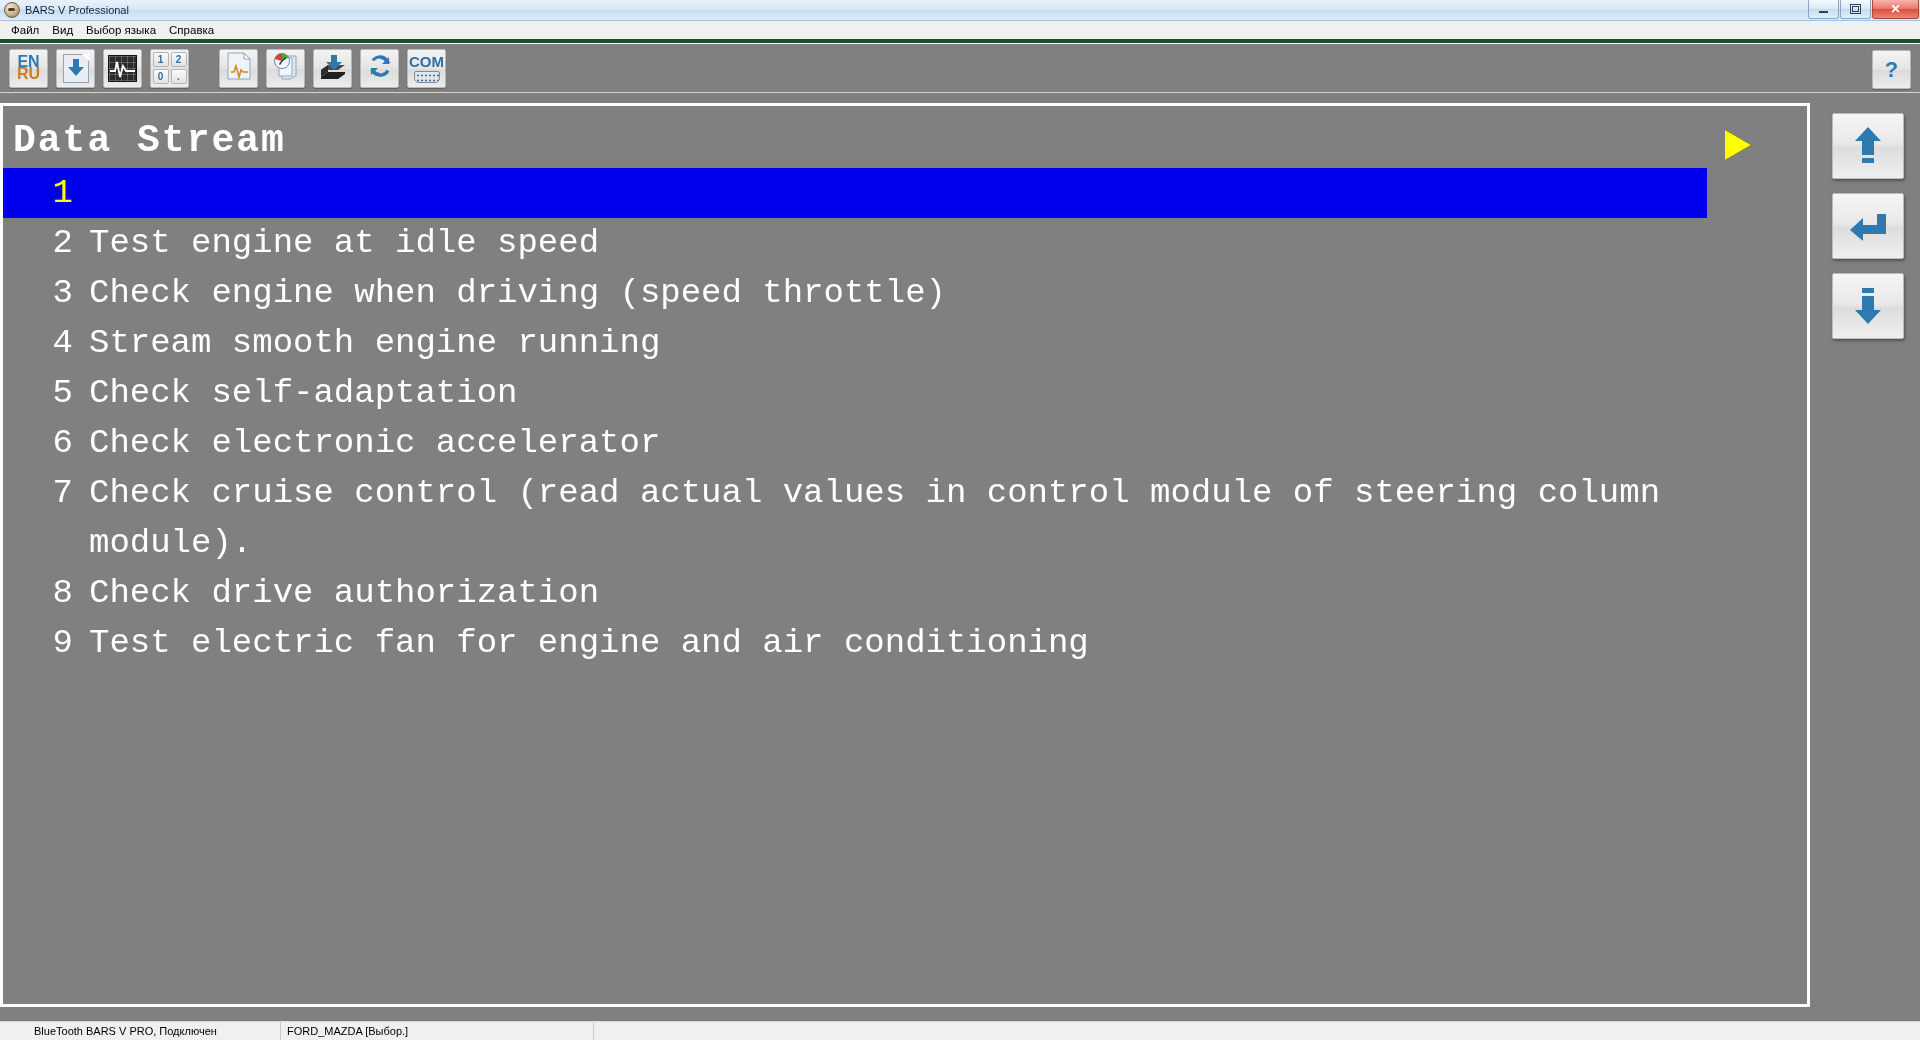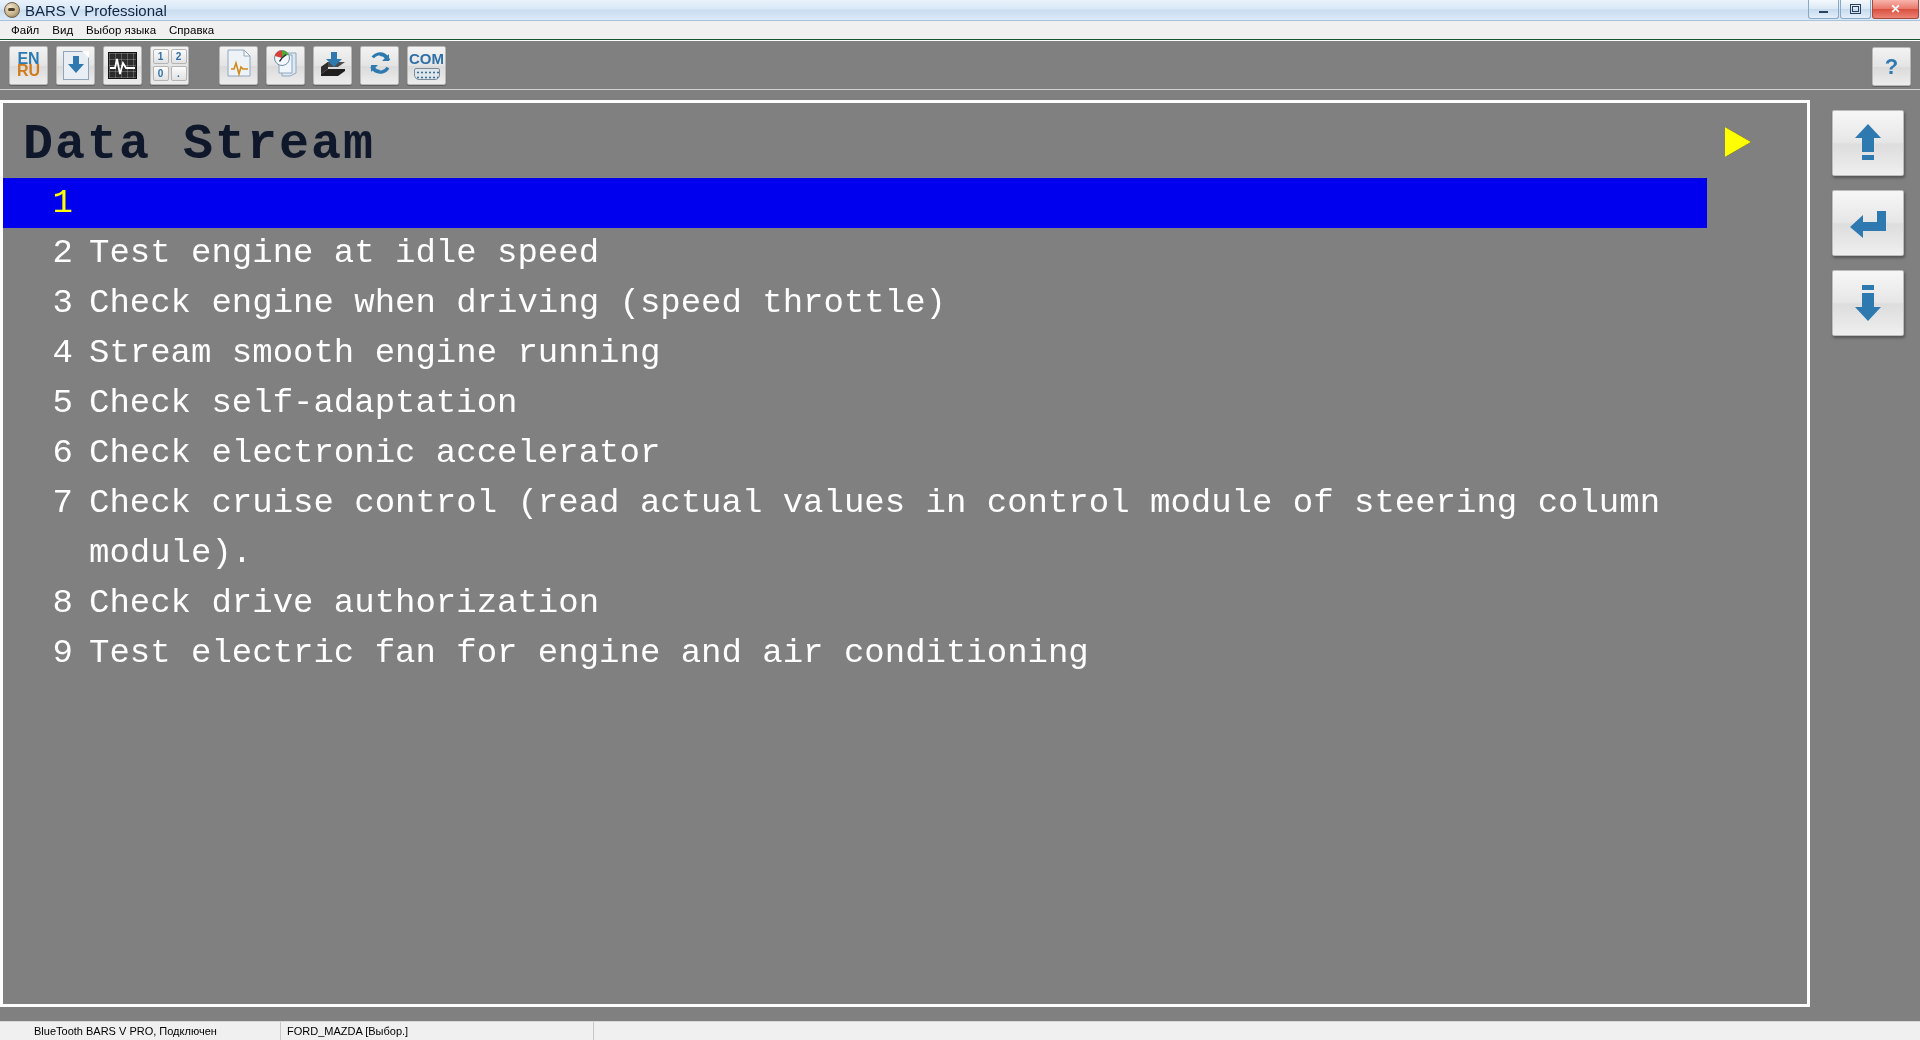--- a/index.html
+++ b/index.html
@@ -41,7 +41,7 @@
     background: #4a3f2a;
   }
   .title-text {
-    font-size: 15px; color: #10253f;
+    font-size: 11px; color: #10253f;
     white-space: nowrap;
   }
   .win-buttons {

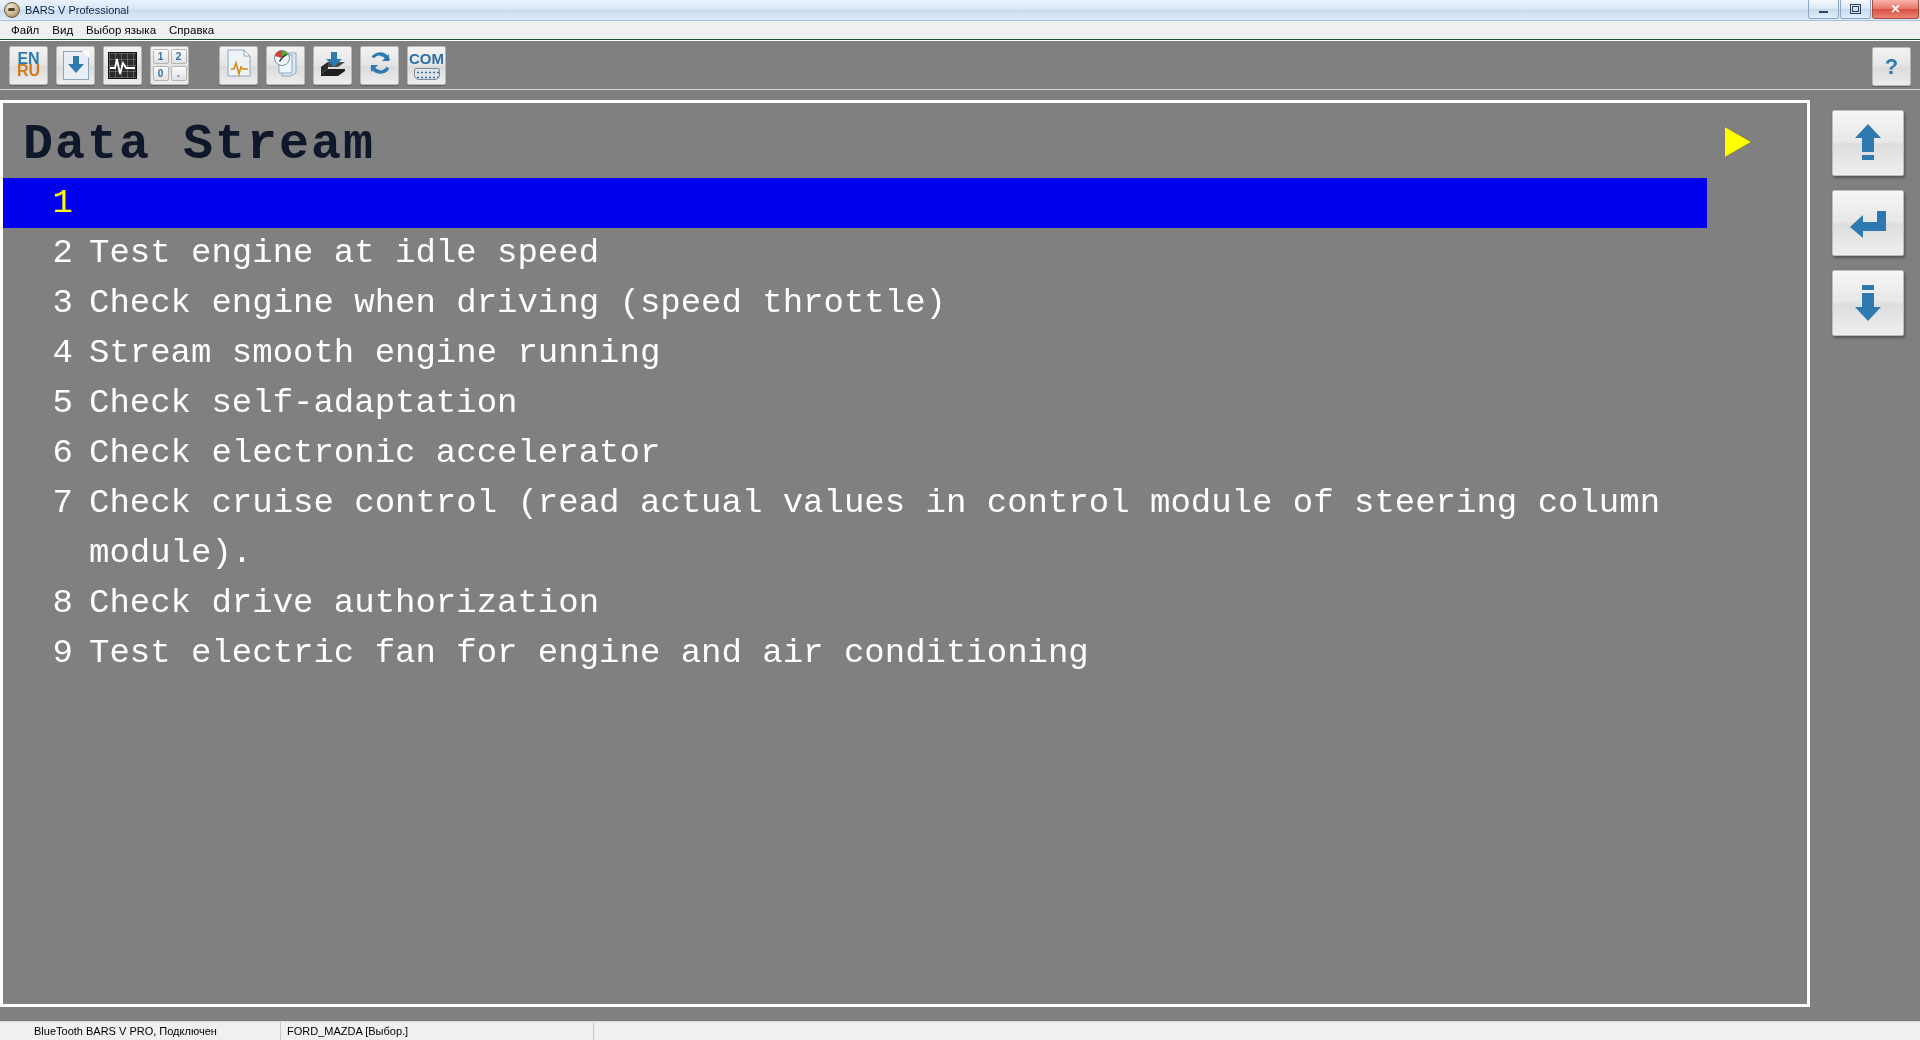--- a/index.html
+++ b/index.html
@@ -80,7 +80,7 @@
     display: flex; align-items: center;
     padding-left: 6px;
     flex: 0 0 auto;
-    border-bottom: 1px solid #14532d;
+    border-bottom: 4px solid #14532d;
   }
   .menu-item {
     font-size: 11.5px; color: #000000;

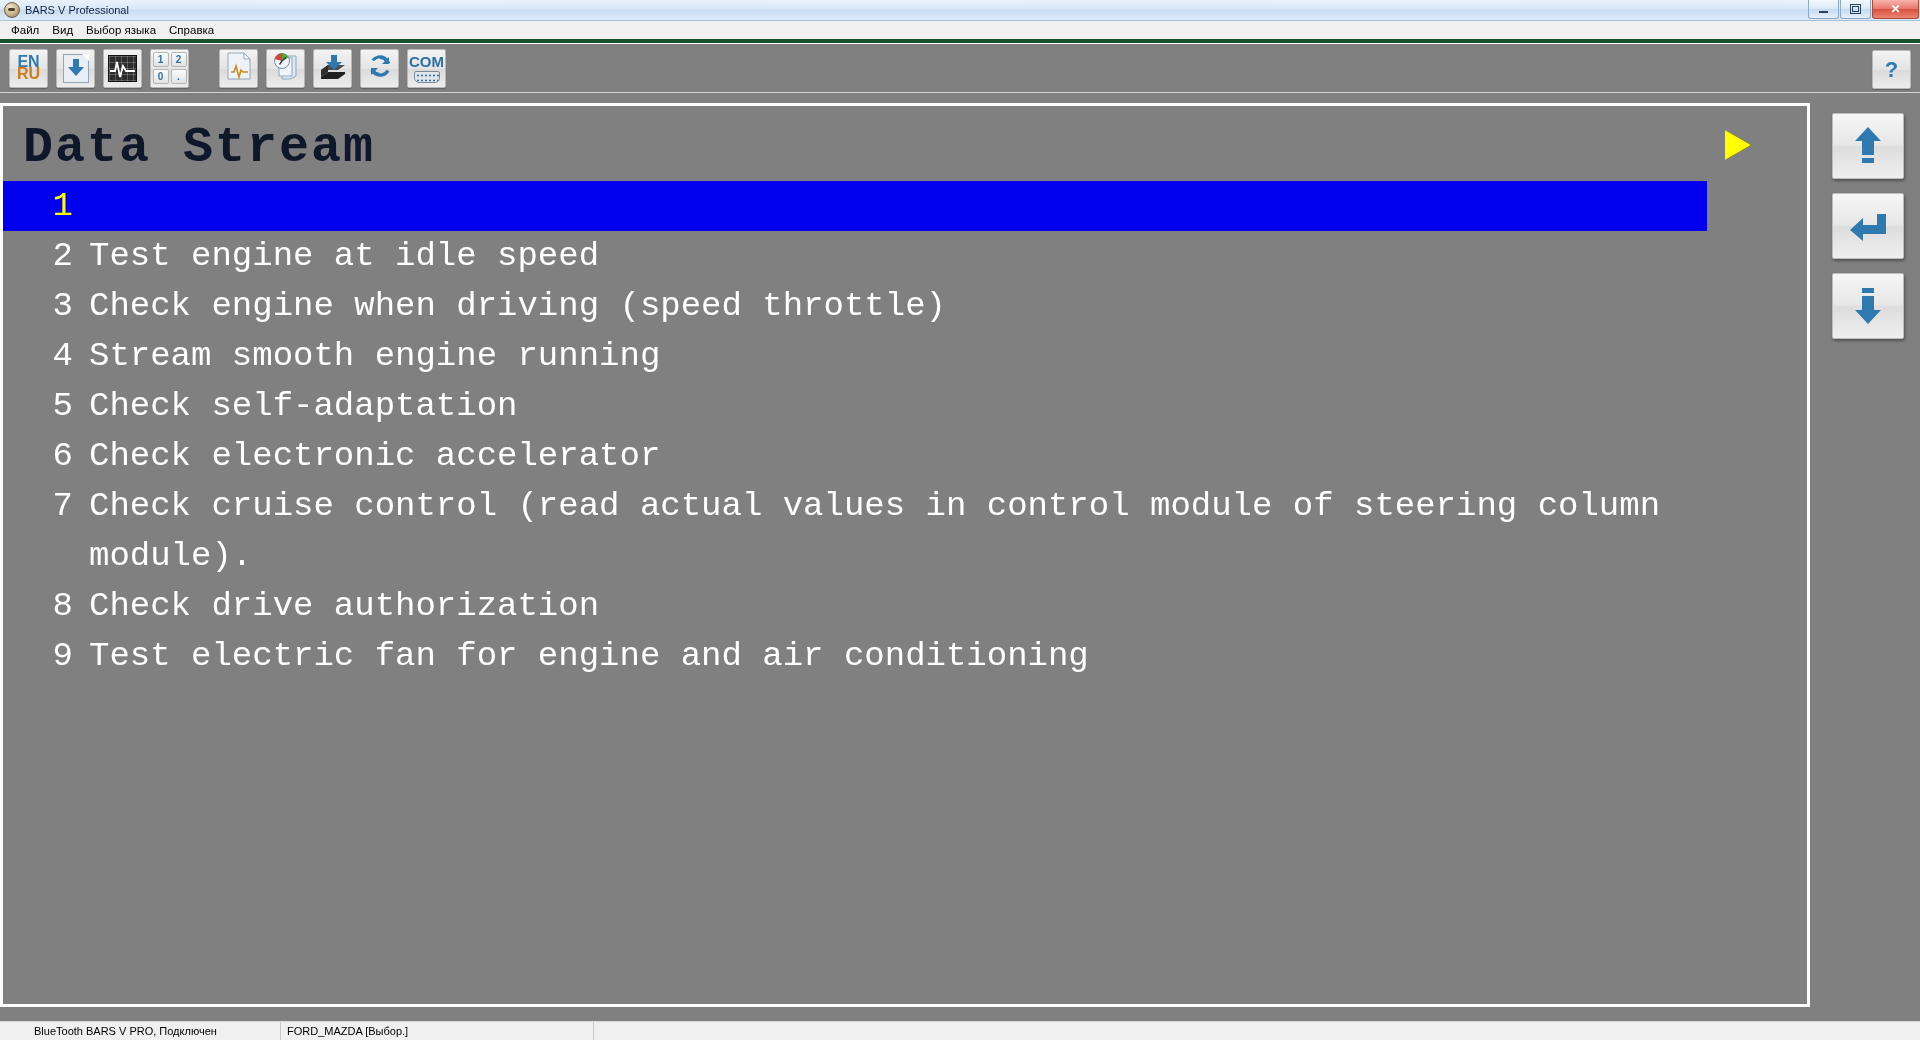--- a/index.html
+++ b/index.html
@@ -226,11 +226,11 @@
     overflow: hidden;
   }
   .screen-title {
-    color: #0f172a;
+    color: #ffffff;
     font-family: "Liberation Mono", "DejaVu Sans Mono", monospace;
-    font-size: 50px; font-weight: bold;
+    font-size: 38px; font-weight: bold;
     letter-spacing: 2px;
-    padding-left: 20px;
+    padding-left: 10px;
     line-height: 1.1;
   }
   .title-marker {

